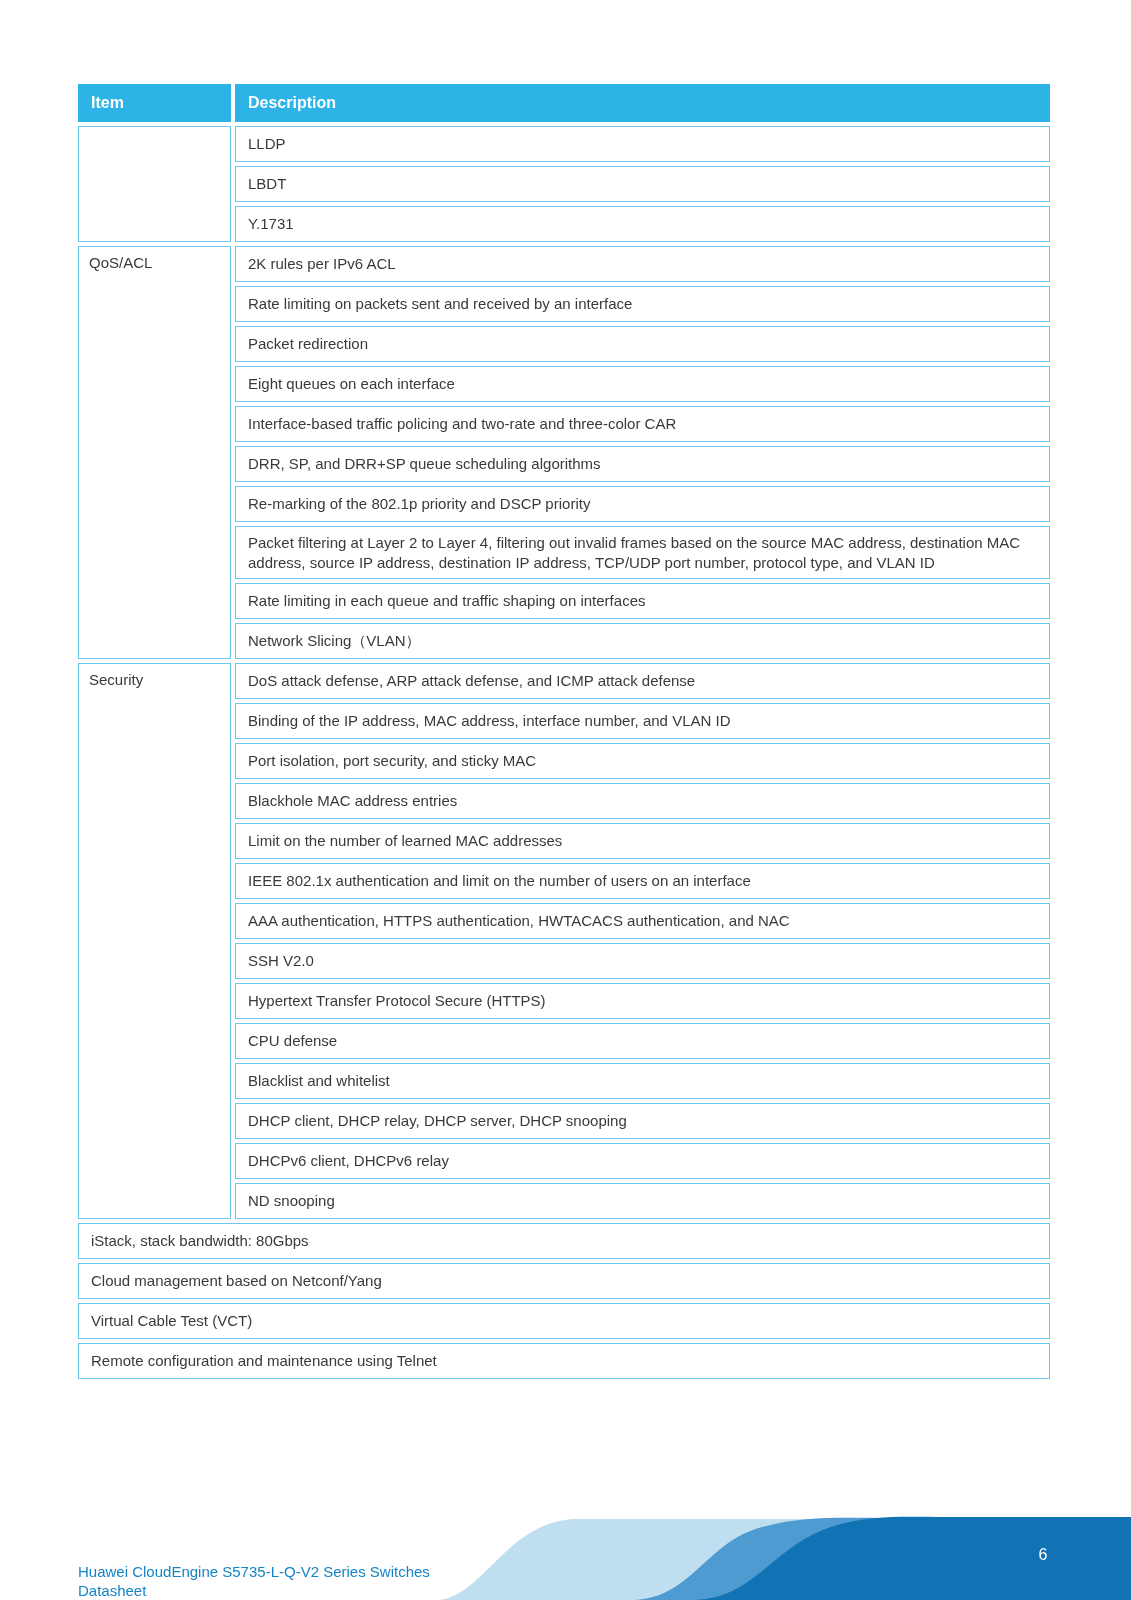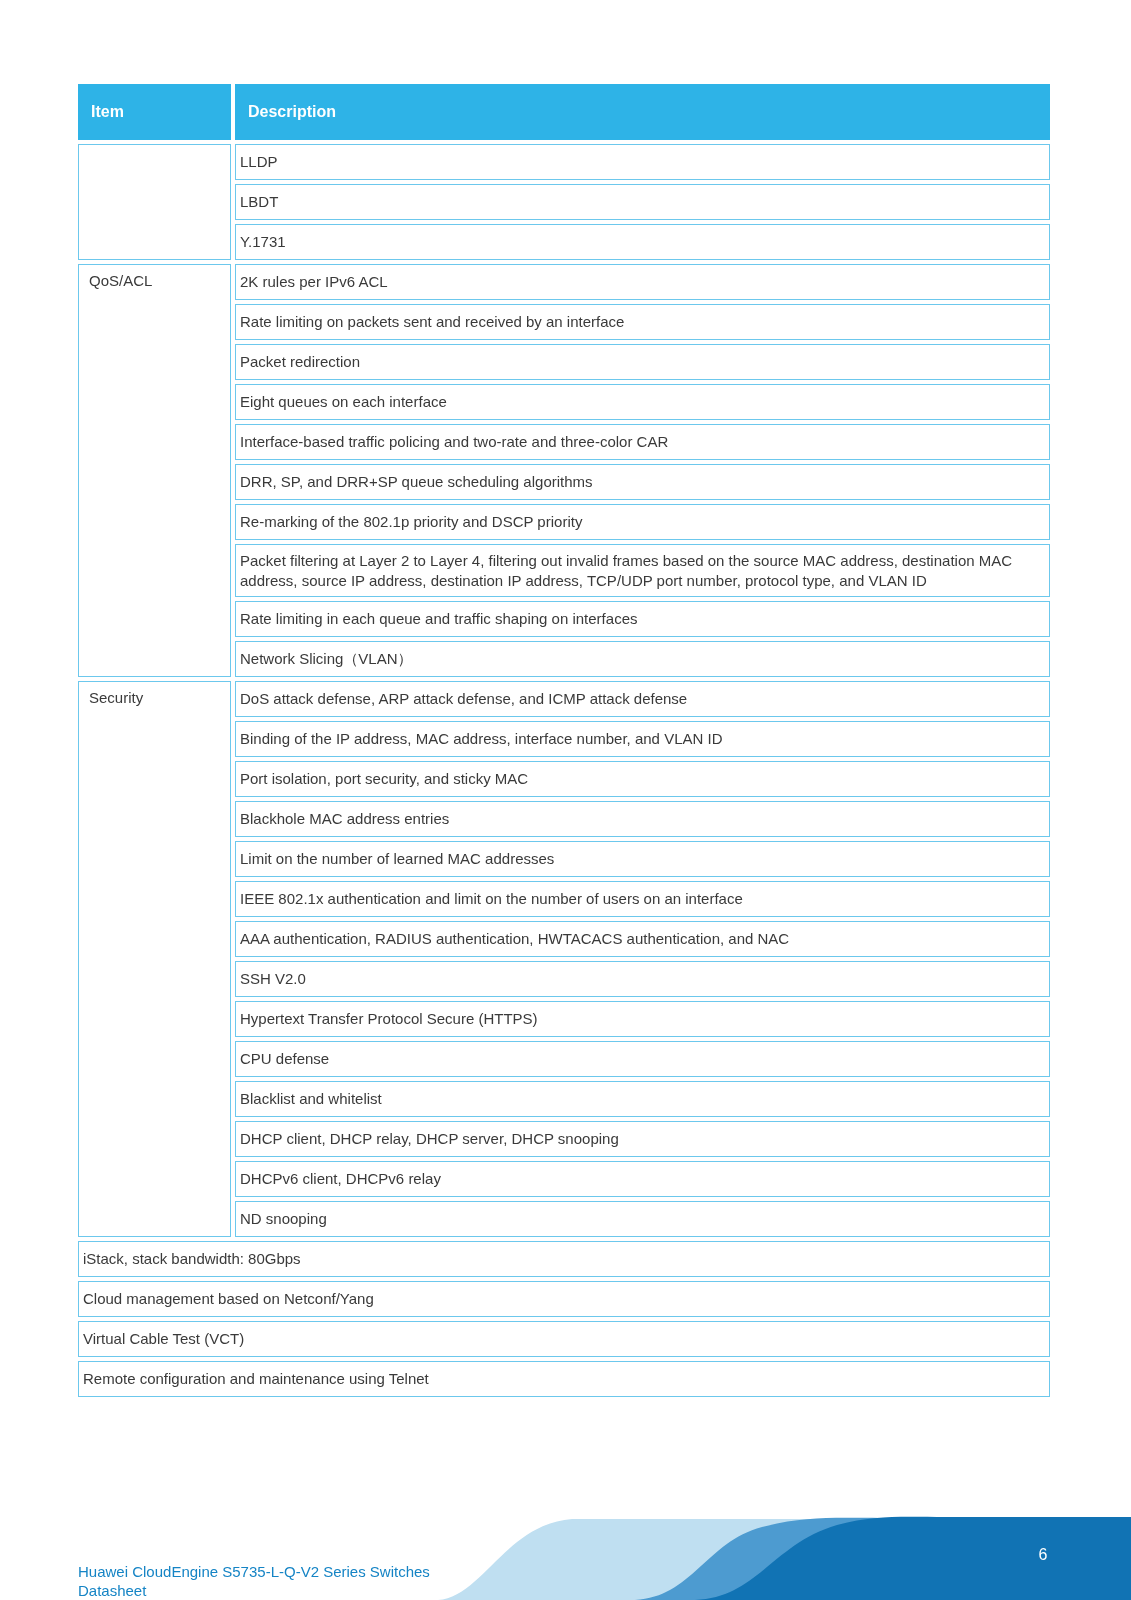--- a/index.html
+++ b/index.html
@@ -28,7 +28,7 @@
   .th{
     background:var(--header-bg);
     color:#ffffff;font-weight:bold;font-size:16px;
-    height:56px;display:flex;align-items:center;
+    height:38px;display:flex;align-items:center;
     padding:0 13px;
   }
   .th-item{width:153px;flex:none;}

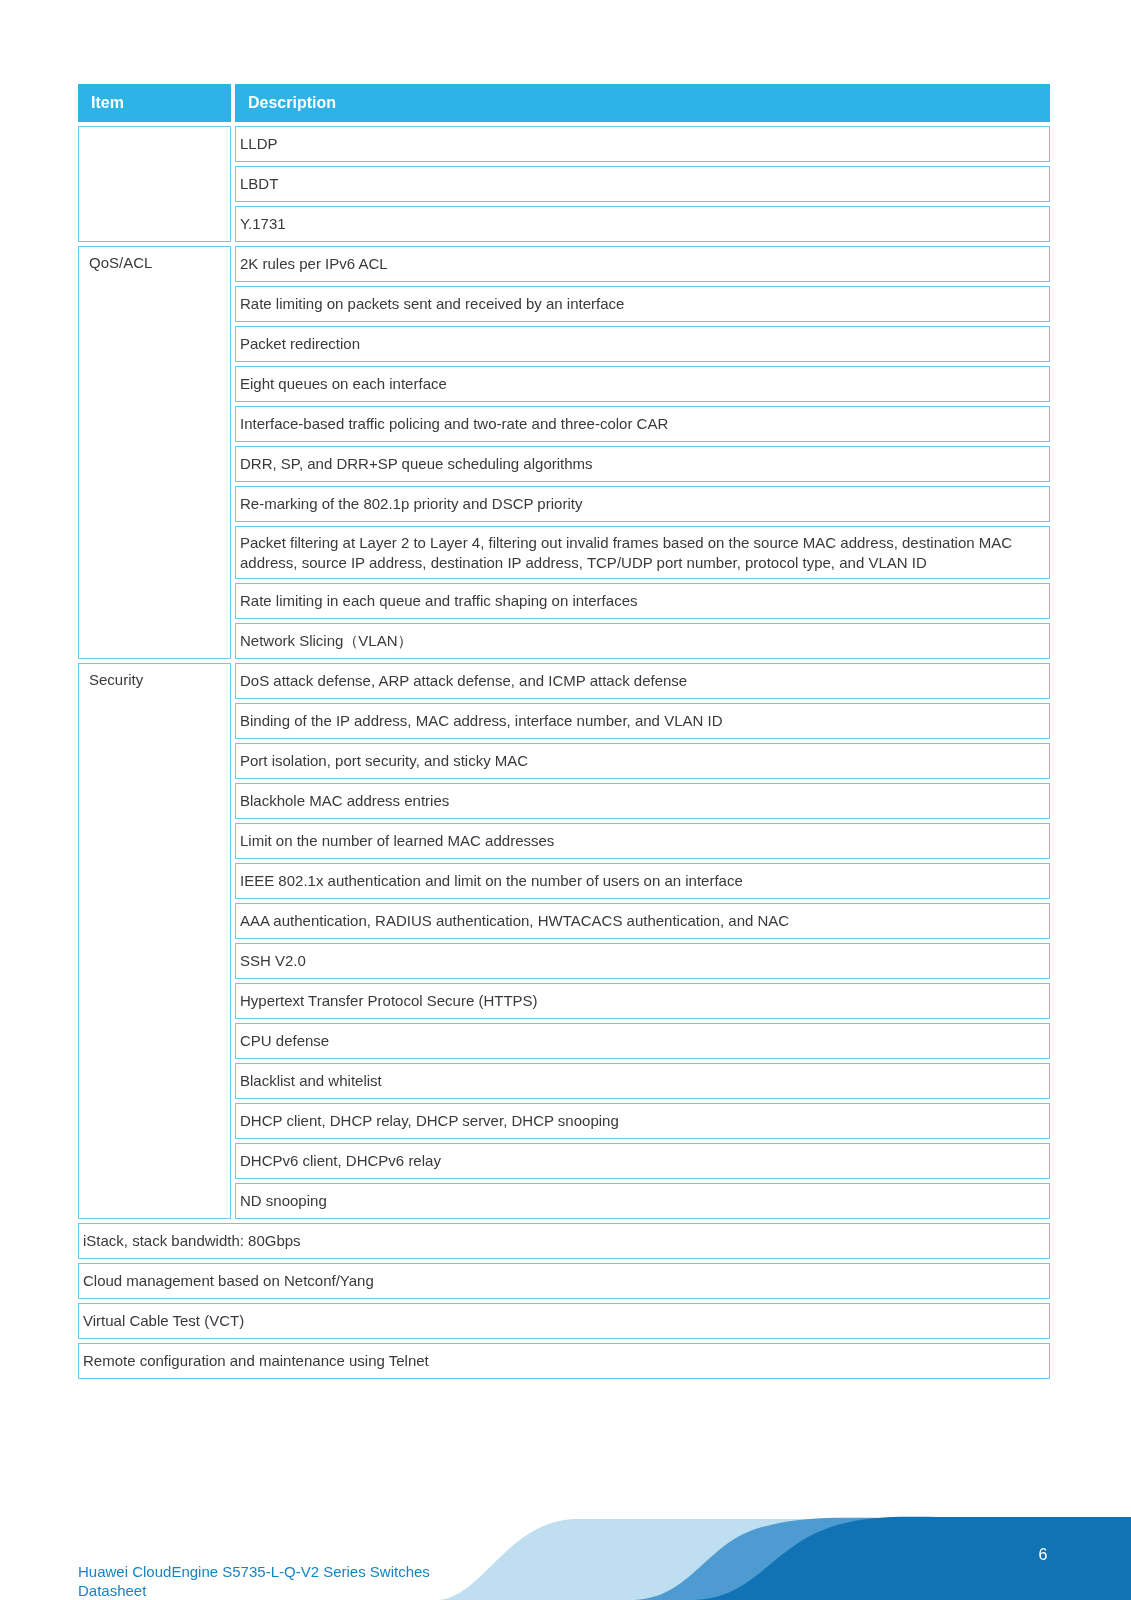--- a/index.html
+++ b/index.html
@@ -44,7 +44,7 @@
   .desc-cell{
     border:1.5px solid var(--cell-border);
     min-height:36px;
-    padding:6px 4px;
+    padding:6px 12px;
     font-size:15px;line-height:19.5px;
     display:flex;flex-direction:column;justify-content:center;
     flex:1 0 auto;

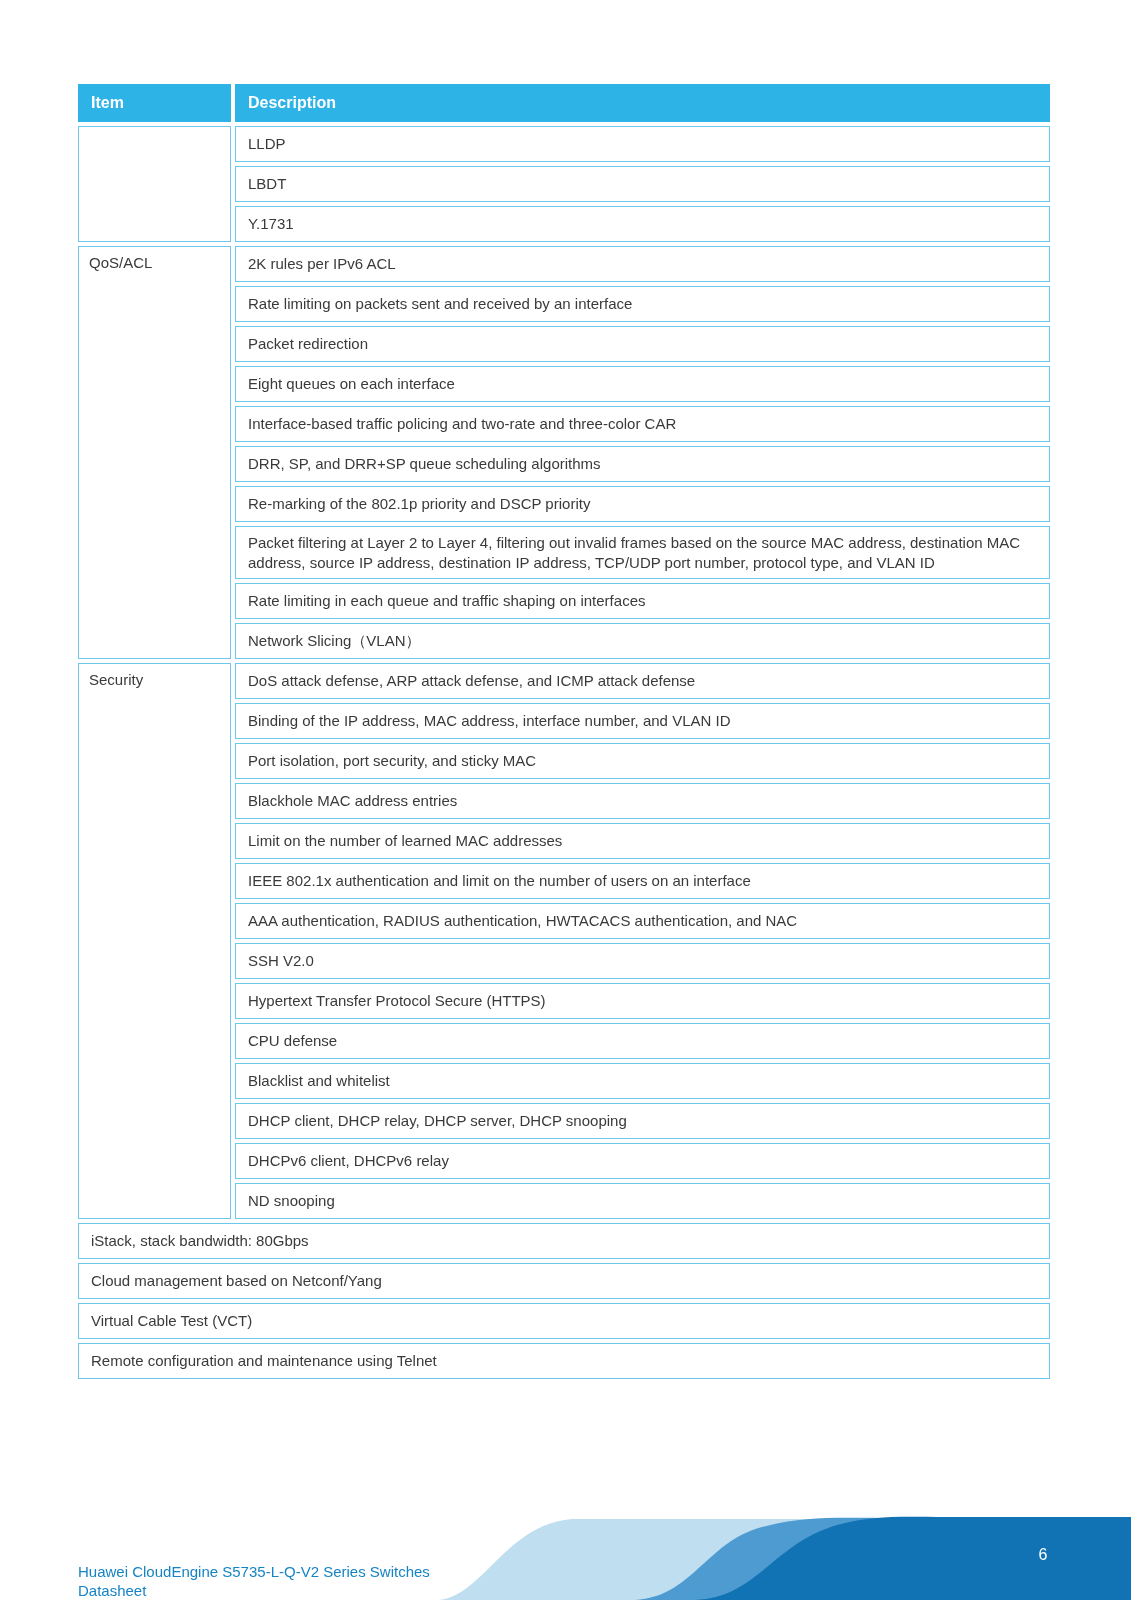--- a/index.html
+++ b/index.html
@@ -106,7 +106,7 @@
             <div class="desc-cell">Blackhole MAC address entries</div>
             <div class="desc-cell">Limit on the number of learned MAC addresses</div>
             <div class="desc-cell">IEEE 802.1x authentication and limit on the number of users on an interface</div>
-            <div class="desc-cell">AAA authentication, RADIUS authentication, HWTACACS authentication, and NAC</div>
+            <div class="desc-cell">AAA authentication, HTTPS authentication, HWTACACS authentication, and NAC</div>
             <div class="desc-cell">SSH V2.0</div>
             <div class="desc-cell">Hypertext Transfer Protocol Secure (HTTPS)</div>
             <div class="desc-cell">CPU defense</div>

